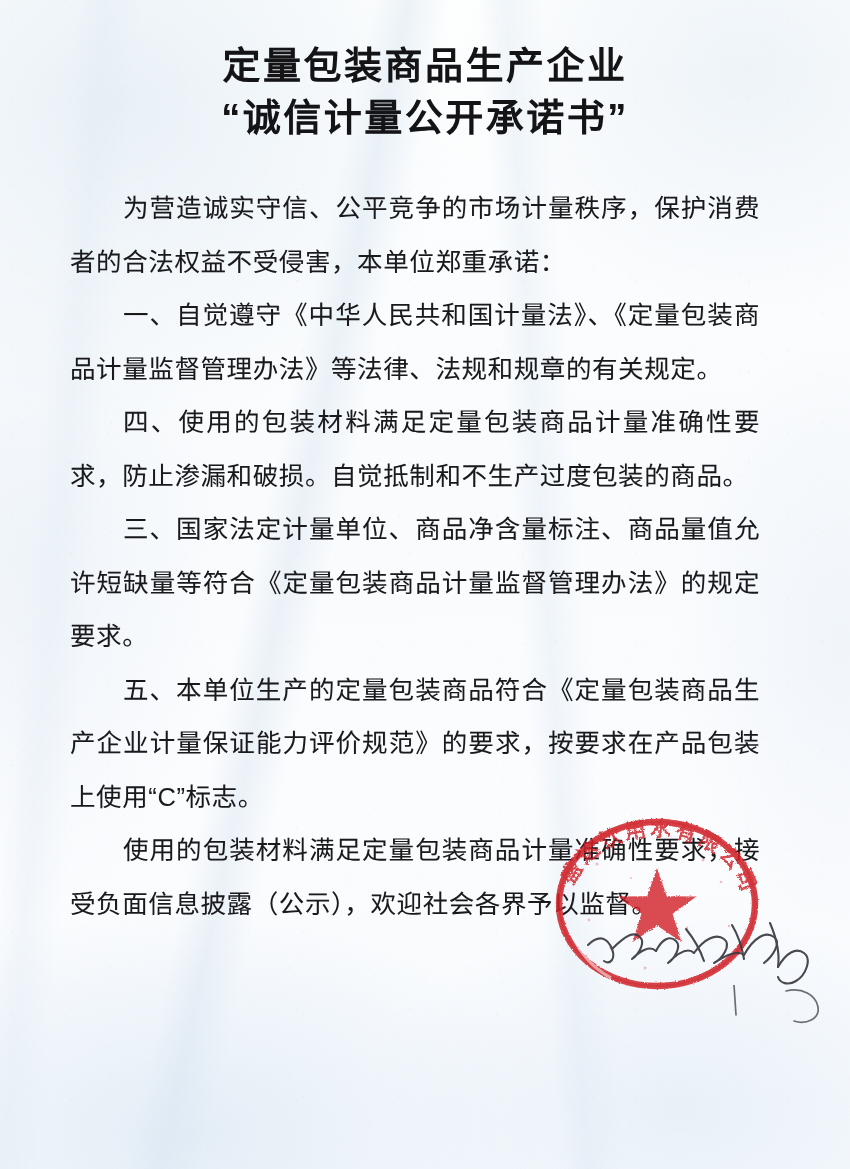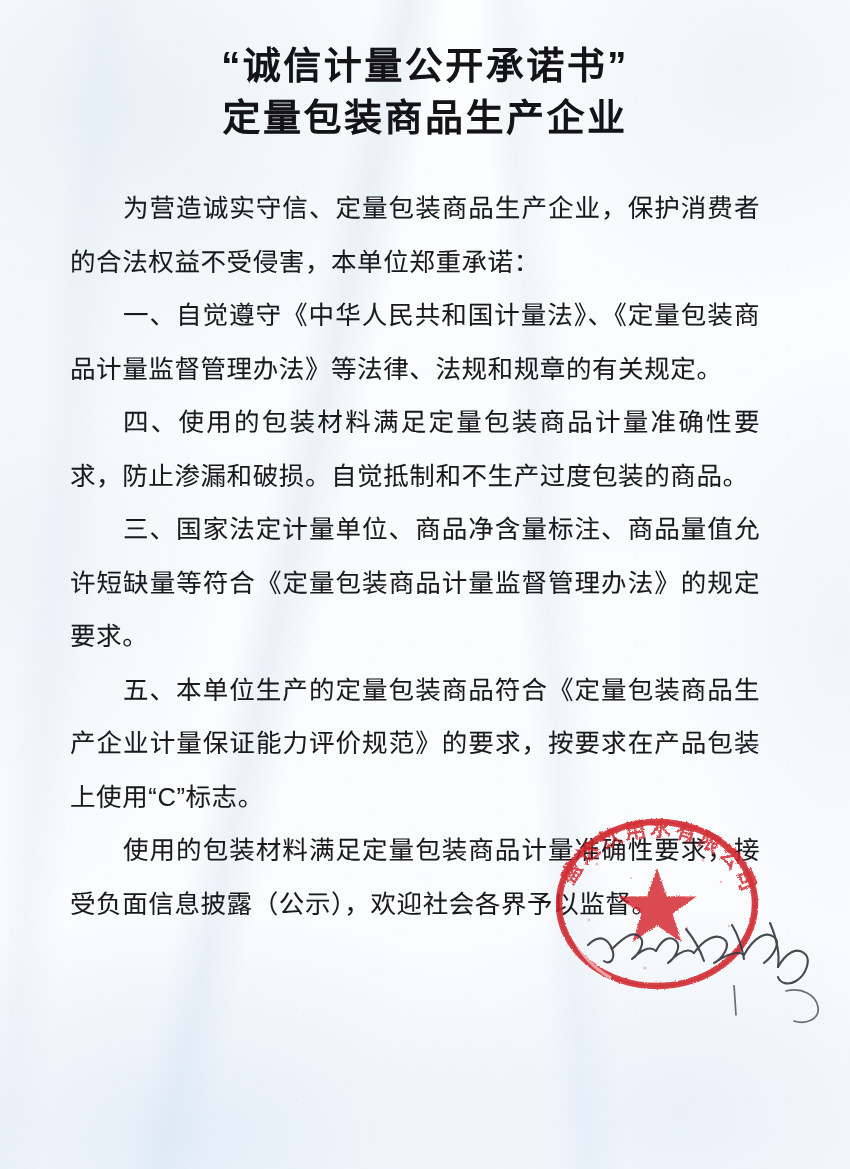--- a/index.html
+++ b/index.html
@@ -145,8 +145,8 @@
   <div class="content">
 
     <div class="title-block">
+      <div class="title-line">定量包装商品生产企业</div>
       <div class="title-line">“诚信计量公开承诺书”</div>
-      <div class="title-line">定量包装商品生产企业</div>
     </div>
 
     <div class="body-block">

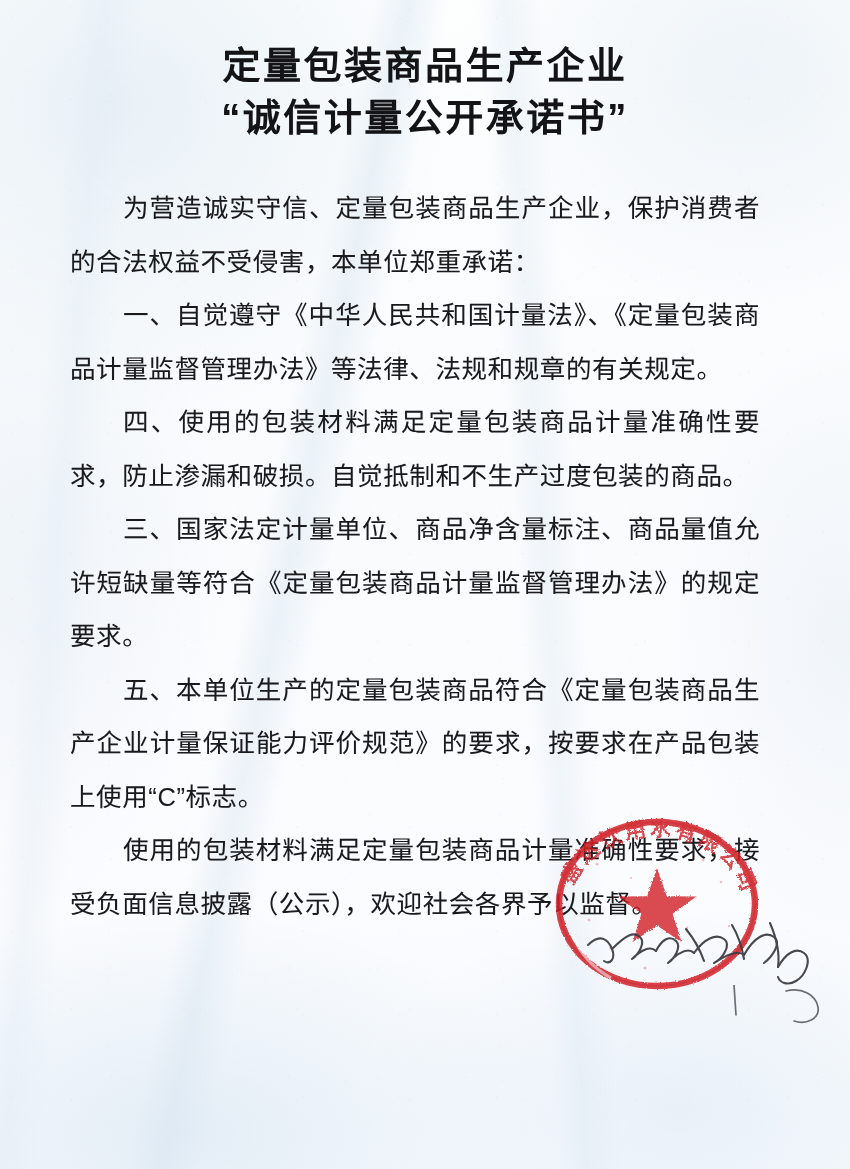--- a/index.html
+++ b/index.html
@@ -150,7 +150,7 @@
     </div>
 
     <div class="body-block">
-      <p class="para">为营造诚实守信、定量包装商品生产企业，保护消费者的合法权益不受侵害，本单位郑重承诺：</p>
+      <p class="para">为营造诚实守信、公平竞争的市场计量秩序，保护消费者的合法权益不受侵害，本单位郑重承诺：</p>
       <p class="para">一、自觉遵守《中华人民共和国计量法》、《定量包装商品计量监督管理办法》等法律、法规和规章的有关规定。</p>
       <p class="para">四、使用的包装材料满足定量包装商品计量准确性要求，防止渗漏和破损。自觉抵制和不生产过度包装的商品。</p>
       <p class="para">三、国家法定计量单位、商品净含量标注、商品量值允许短缺量等符合《定量包装商品计量监督管理办法》的规定要求。</p>

